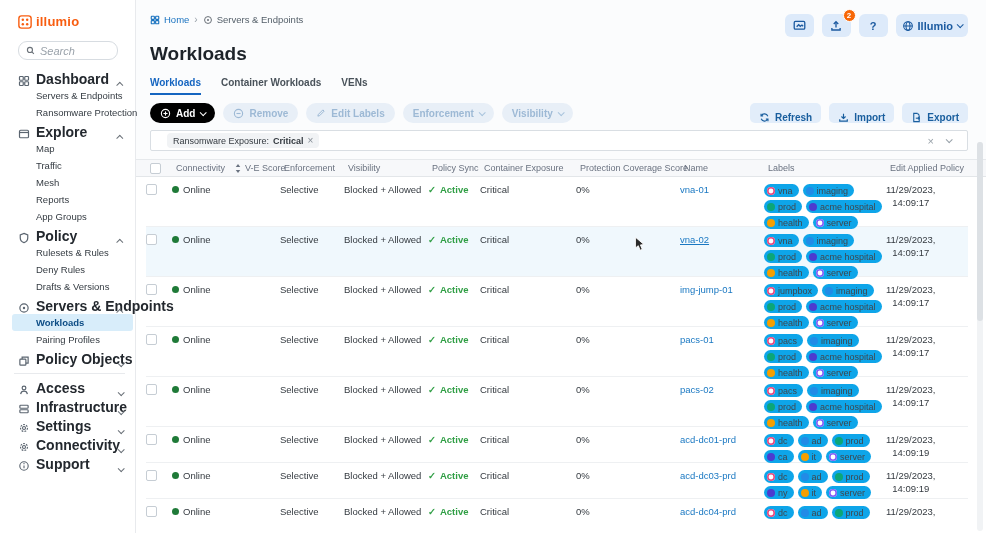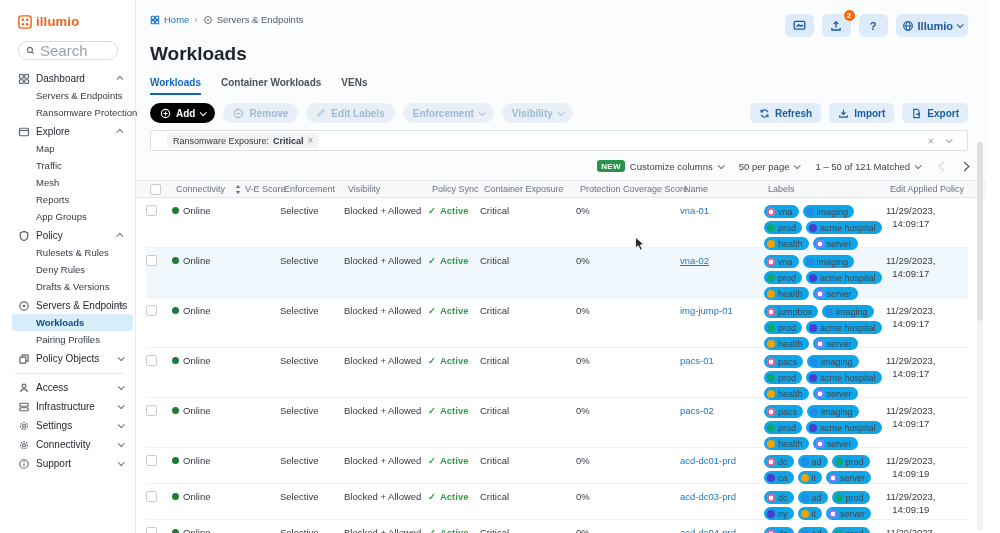--- a/index.html
+++ b/index.html
@@ -14,7 +14,7 @@
   .logo-text { color:#f85d10; font-size:13px; font-weight:800; letter-spacing:.2px; }
   .search { display:flex; align-items:center; gap:5px; width:100px; height:19px;
     border:1px solid #d7dce1; border-radius:9px; padding:0 7px; background:#fff; margin-bottom:10px; }
-  .search .ph { font-size:15px; color:#9aa2aa; }
+  .search .ph { font-size:11px; color:#9aa2aa;font-style:italic; }
   .nav-item { display:flex; align-items:center; height:17px; margin-right:4px;
     border-radius:3px; cursor:pointer; position:relative; }
   .nav-sec { font-size:10px; font-weight:400; color:#23282e; margin-top:2px; gap:6px; }

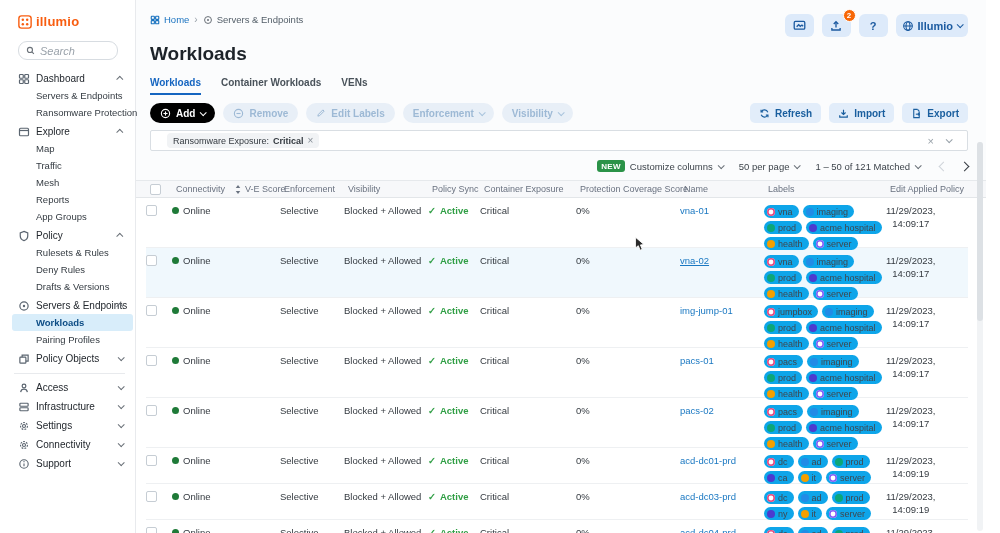--- a/index.html
+++ b/index.html
@@ -17,7 +17,7 @@
   .search .ph { font-size:11px; color:#9aa2aa;font-style:italic; }
   .nav-item { display:flex; align-items:center; height:17px; margin-right:4px;
     border-radius:3px; cursor:pointer; position:relative; }
-  .nav-sec { font-size:10px; font-weight:400; color:#23282e; margin-top:2px; gap:6px; }
+  .nav-sec { font-size:14px; font-weight:700; color:#23282e; margin-top:2px; gap:6px;align-items:flex-end; }
   .nav-child { font-size:9.5px; color:#343b42; padding-left:18px; }
   .nav-active { background:#d8edfa; color:#0d4d85; font-weight:700; margin-left:-6px; padding-left:24px; margin-right:2px; }
   .nav-ico { width:12px; display:inline-flex; justify-content:center; color:#5b6570; flex:none; }

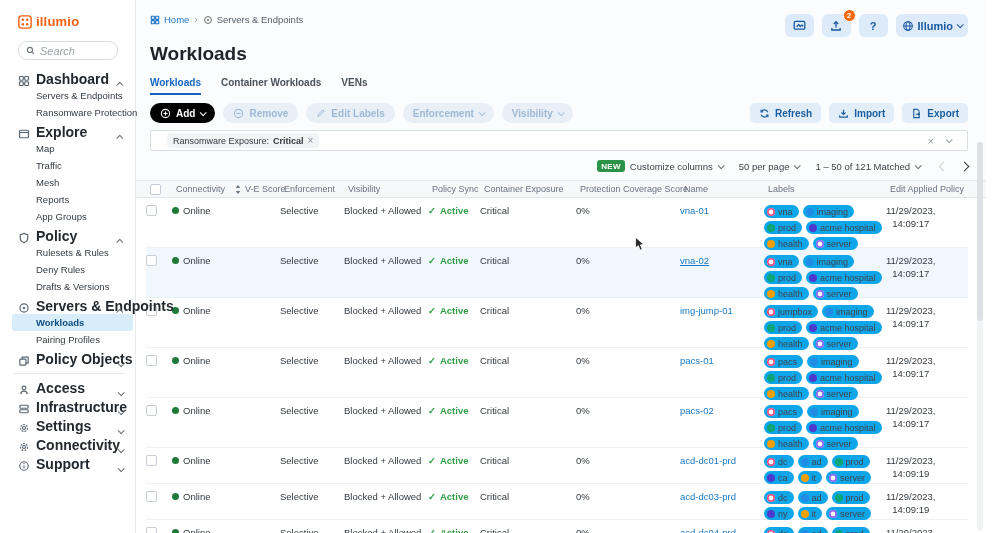--- a/index.html
+++ b/index.html
@@ -62,7 +62,7 @@
   .btn-dis { background:#e8eff7; color:#9db9d5; cursor:default; }
   .tb-right { display:flex; gap:8px; }
   .btn-lt { height:20px; border:none; border-radius:5px; background:#e2edfa; color:#195e9e;
-    font-size:10px; font-weight:700; display:inline-flex; align-items:center; gap:5px; padding:0 9px; cursor:pointer; }
+    font-size:10px; font-weight:700; display:inline-flex; align-items:flex-end; gap:5px; padding:0 9px; cursor:pointer; }
 
   .filterbar { margin-top:7px; height:21px; background:#fff; border:1px solid #d9dee3; border-radius:2px;
     display:flex; align-items:center; padding:0 16px; }

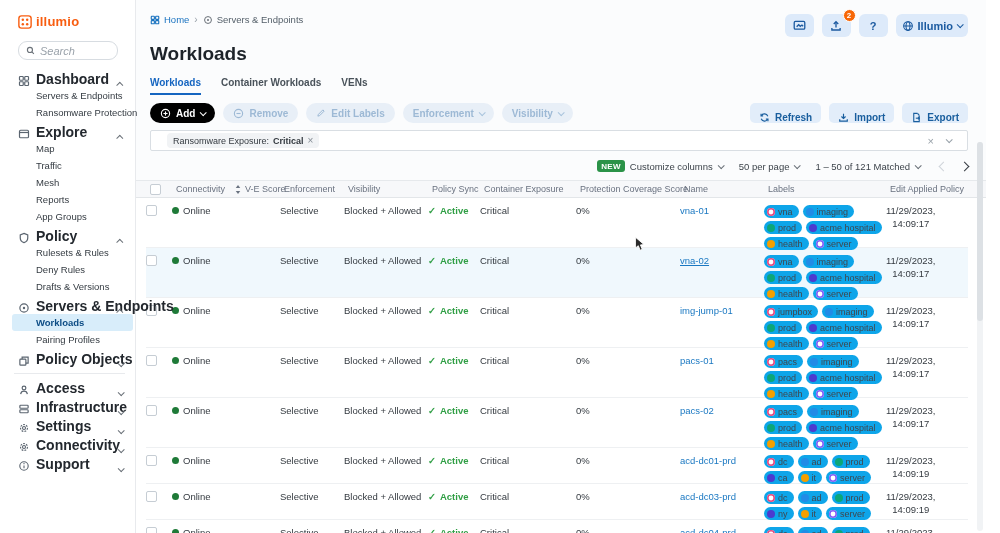--- a/index.html
+++ b/index.html
@@ -430,25 +430,6 @@
       </span>
     </div>
 
-    <div class="controls">
-      <span class="ctl">
-        <span class="new-badge">NEW</span>
-        <span>Customize columns</span>
-        <span class="chev chev-down"></span>
-      </span>
-      <span class="ctl">
-        <span>50 per page</span>
-        <span class="chev chev-down"></span>
-      </span>
-      <span class="ctl">
-        <span>1 – 50 of 121 Matched</span>
-        <span class="chev chev-down"></span>
-      </span>
-      <span class="pager">
-        <span class="pg pg-prev"></span>
-        <span class="pg pg-next"></span>
-      </span>
-    </div>
 
     <div class="table">
       <div class="grid thead" id="thead">

